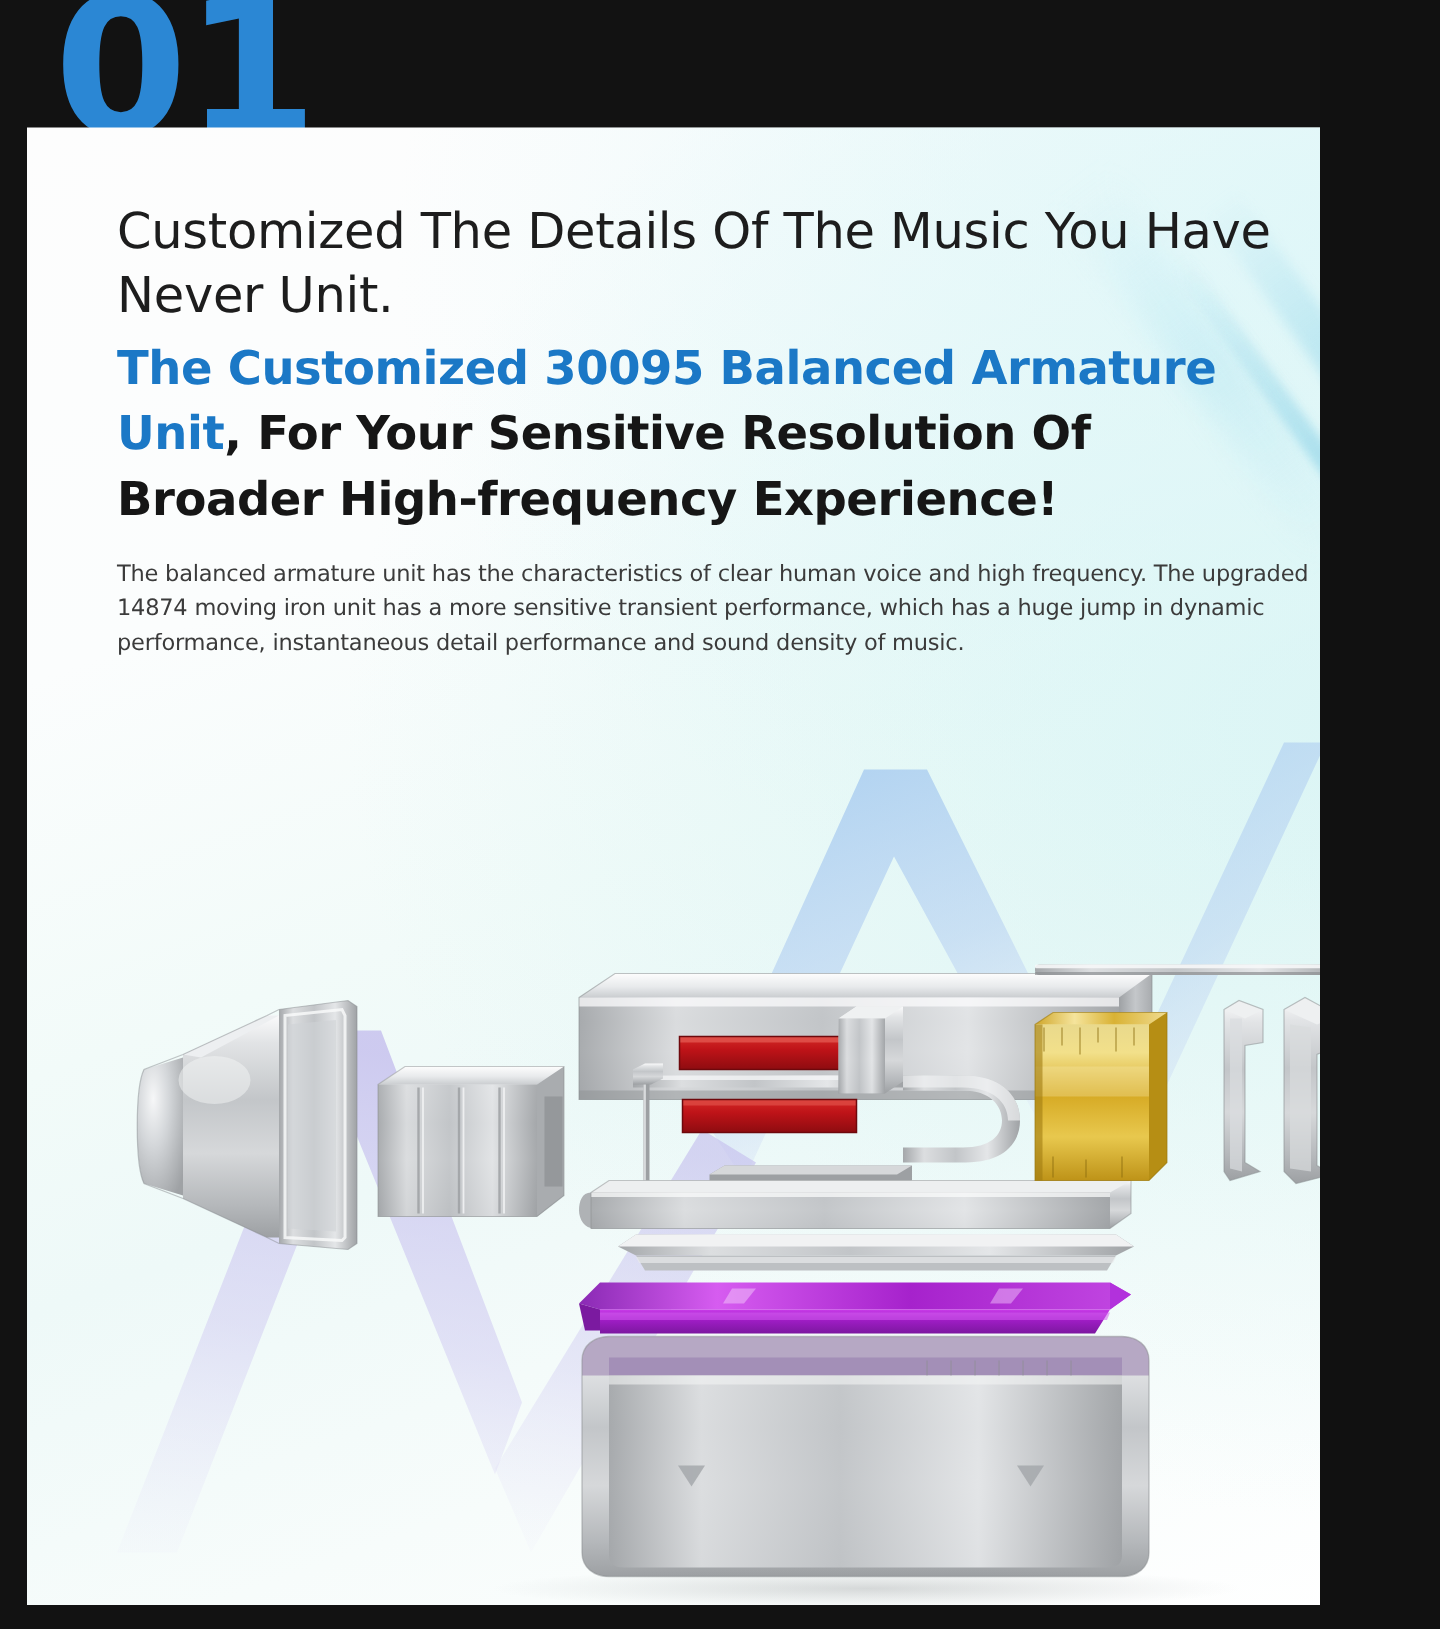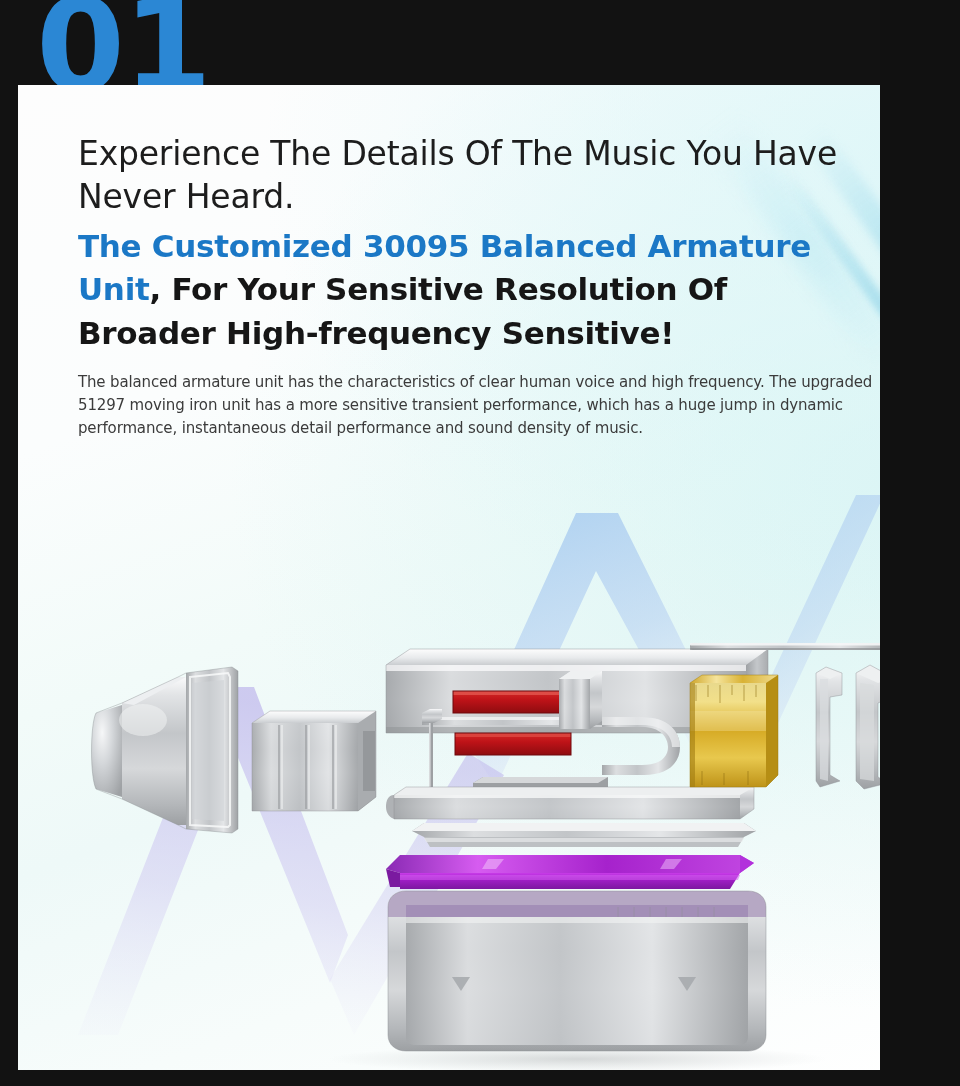--- a/index.html
+++ b/index.html
@@ -162,7 +162,7 @@
 
     <div class="text-block">
       <div class="headline">
-        <span>Experience The Details Of The Music You Have</span><br>
+        <span>Customized The Details Of The Music You Have</span><br>
         <span>Never Heard.</span>
       </div>
       <div class="headline-bold">

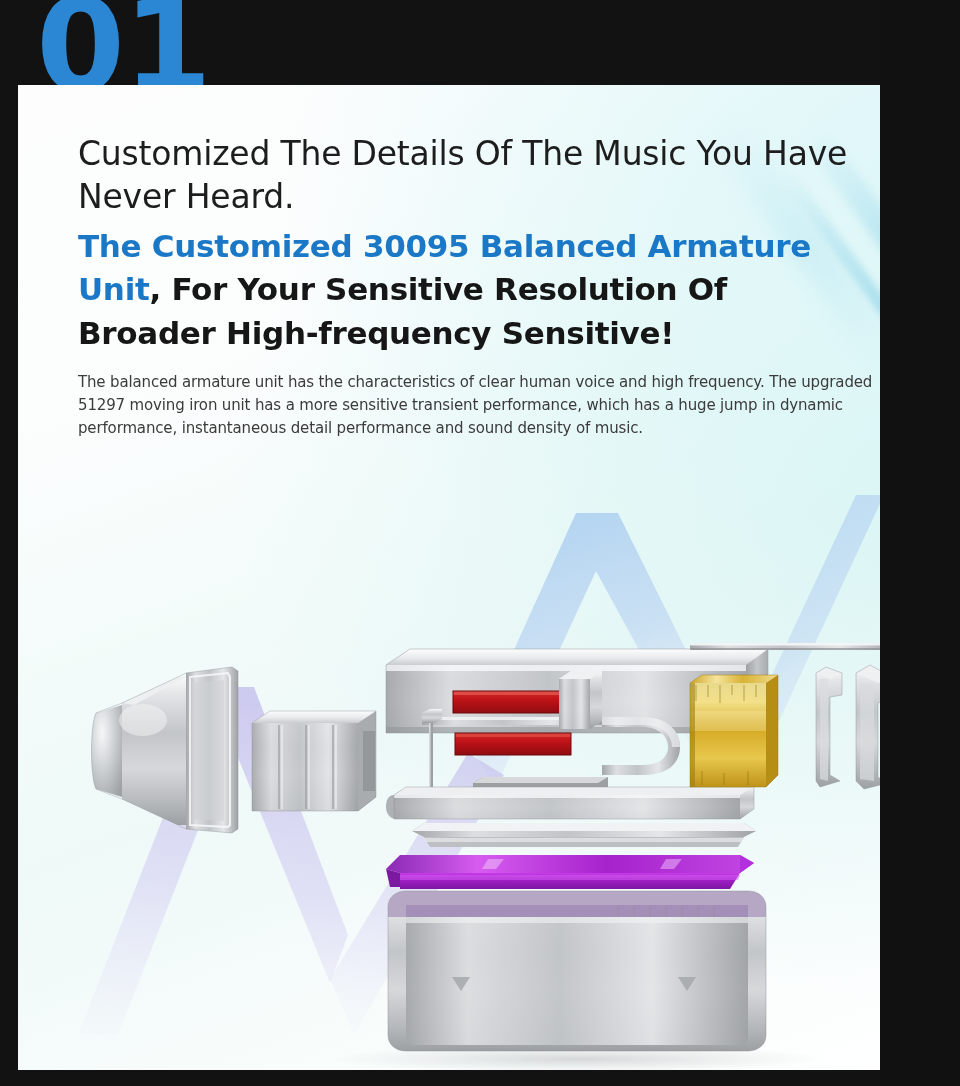--- a/index.html
+++ b/index.html
@@ -163,7 +163,7 @@
     <div class="text-block">
       <div class="headline">
         <span>Customized The Details Of The Music You Have</span><br>
-        <span>Never Heard.</span>
+        <span>Never Unit.</span>
       </div>
       <div class="headline-bold">
         <span class="accent">The Customized 30095 Balanced Armature Unit</span><span>, For Your Sensitive Resolution Of</span><br>

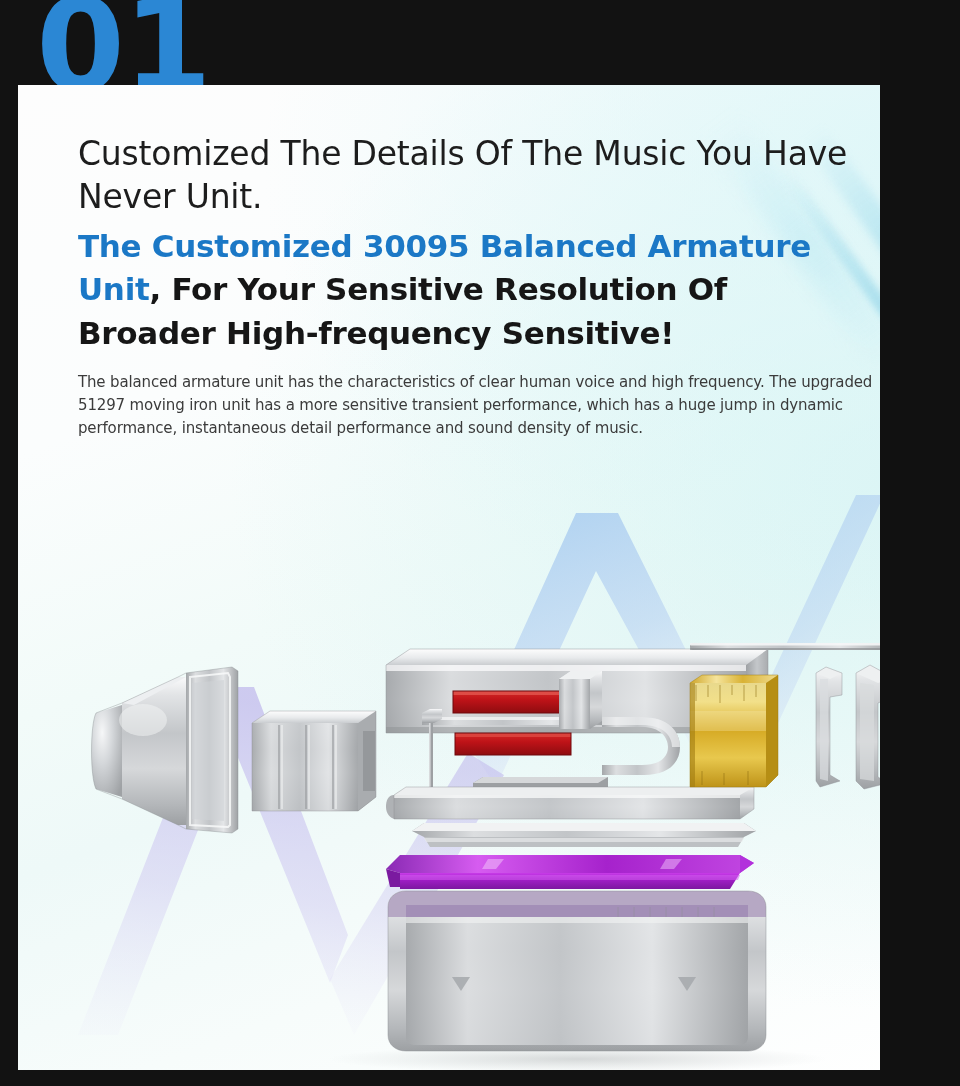--- a/index.html
+++ b/index.html
@@ -167,7 +167,7 @@
       </div>
       <div class="headline-bold">
         <span class="accent">The Customized 30095 Balanced Armature Unit</span><span>, For Your Sensitive Resolution Of</span><br>
-        <span>Broader High-frequency Sensitive!</span>
+        <span>Broader High-frequency Experience!</span>
       </div>
       <p class="body-copy">The balanced armature unit has the characteristics of clear human voice and high frequency. The upgraded 51297 moving iron unit has a more sensitive transient performance, which has a huge jump in dynamic performance, instantaneous detail performance and sound density of music.</p>
     </div>

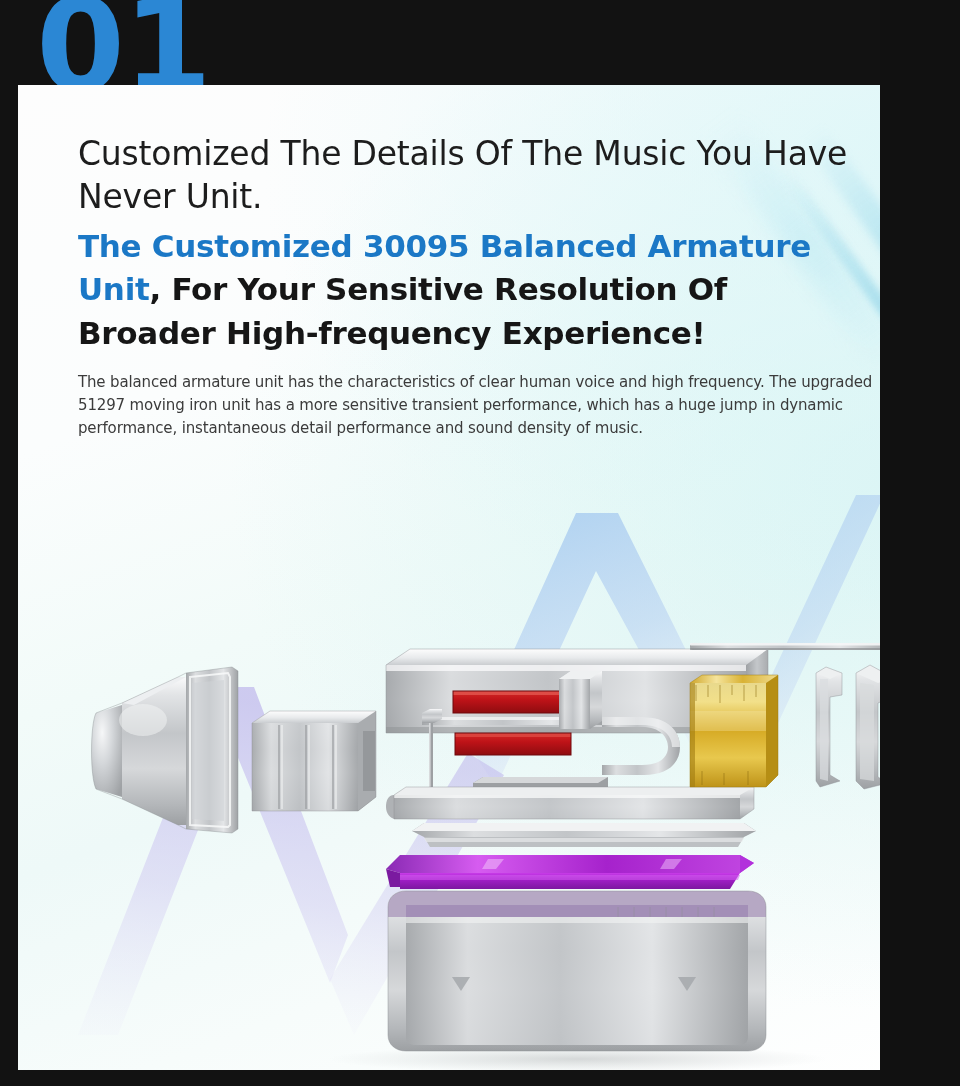--- a/index.html
+++ b/index.html
@@ -169,7 +169,7 @@
         <span class="accent">The Customized 30095 Balanced Armature Unit</span><span>, For Your Sensitive Resolution Of</span><br>
         <span>Broader High-frequency Experience!</span>
       </div>
-      <p class="body-copy">The balanced armature unit has the characteristics of clear human voice and high frequency. The upgraded 51297 moving iron unit has a more sensitive transient performance, which has a huge jump in dynamic performance, instantaneous detail performance and sound density of music.</p>
+      <p class="body-copy">The balanced armature unit has the characteristics of clear human voice and high frequency. The upgraded 14874 moving iron unit has a more sensitive transient performance, which has a huge jump in dynamic performance, instantaneous detail performance and sound density of music.</p>
     </div>
 
     <svg class="diagram" viewBox="0 0 924 545" preserveAspectRatio="none">

